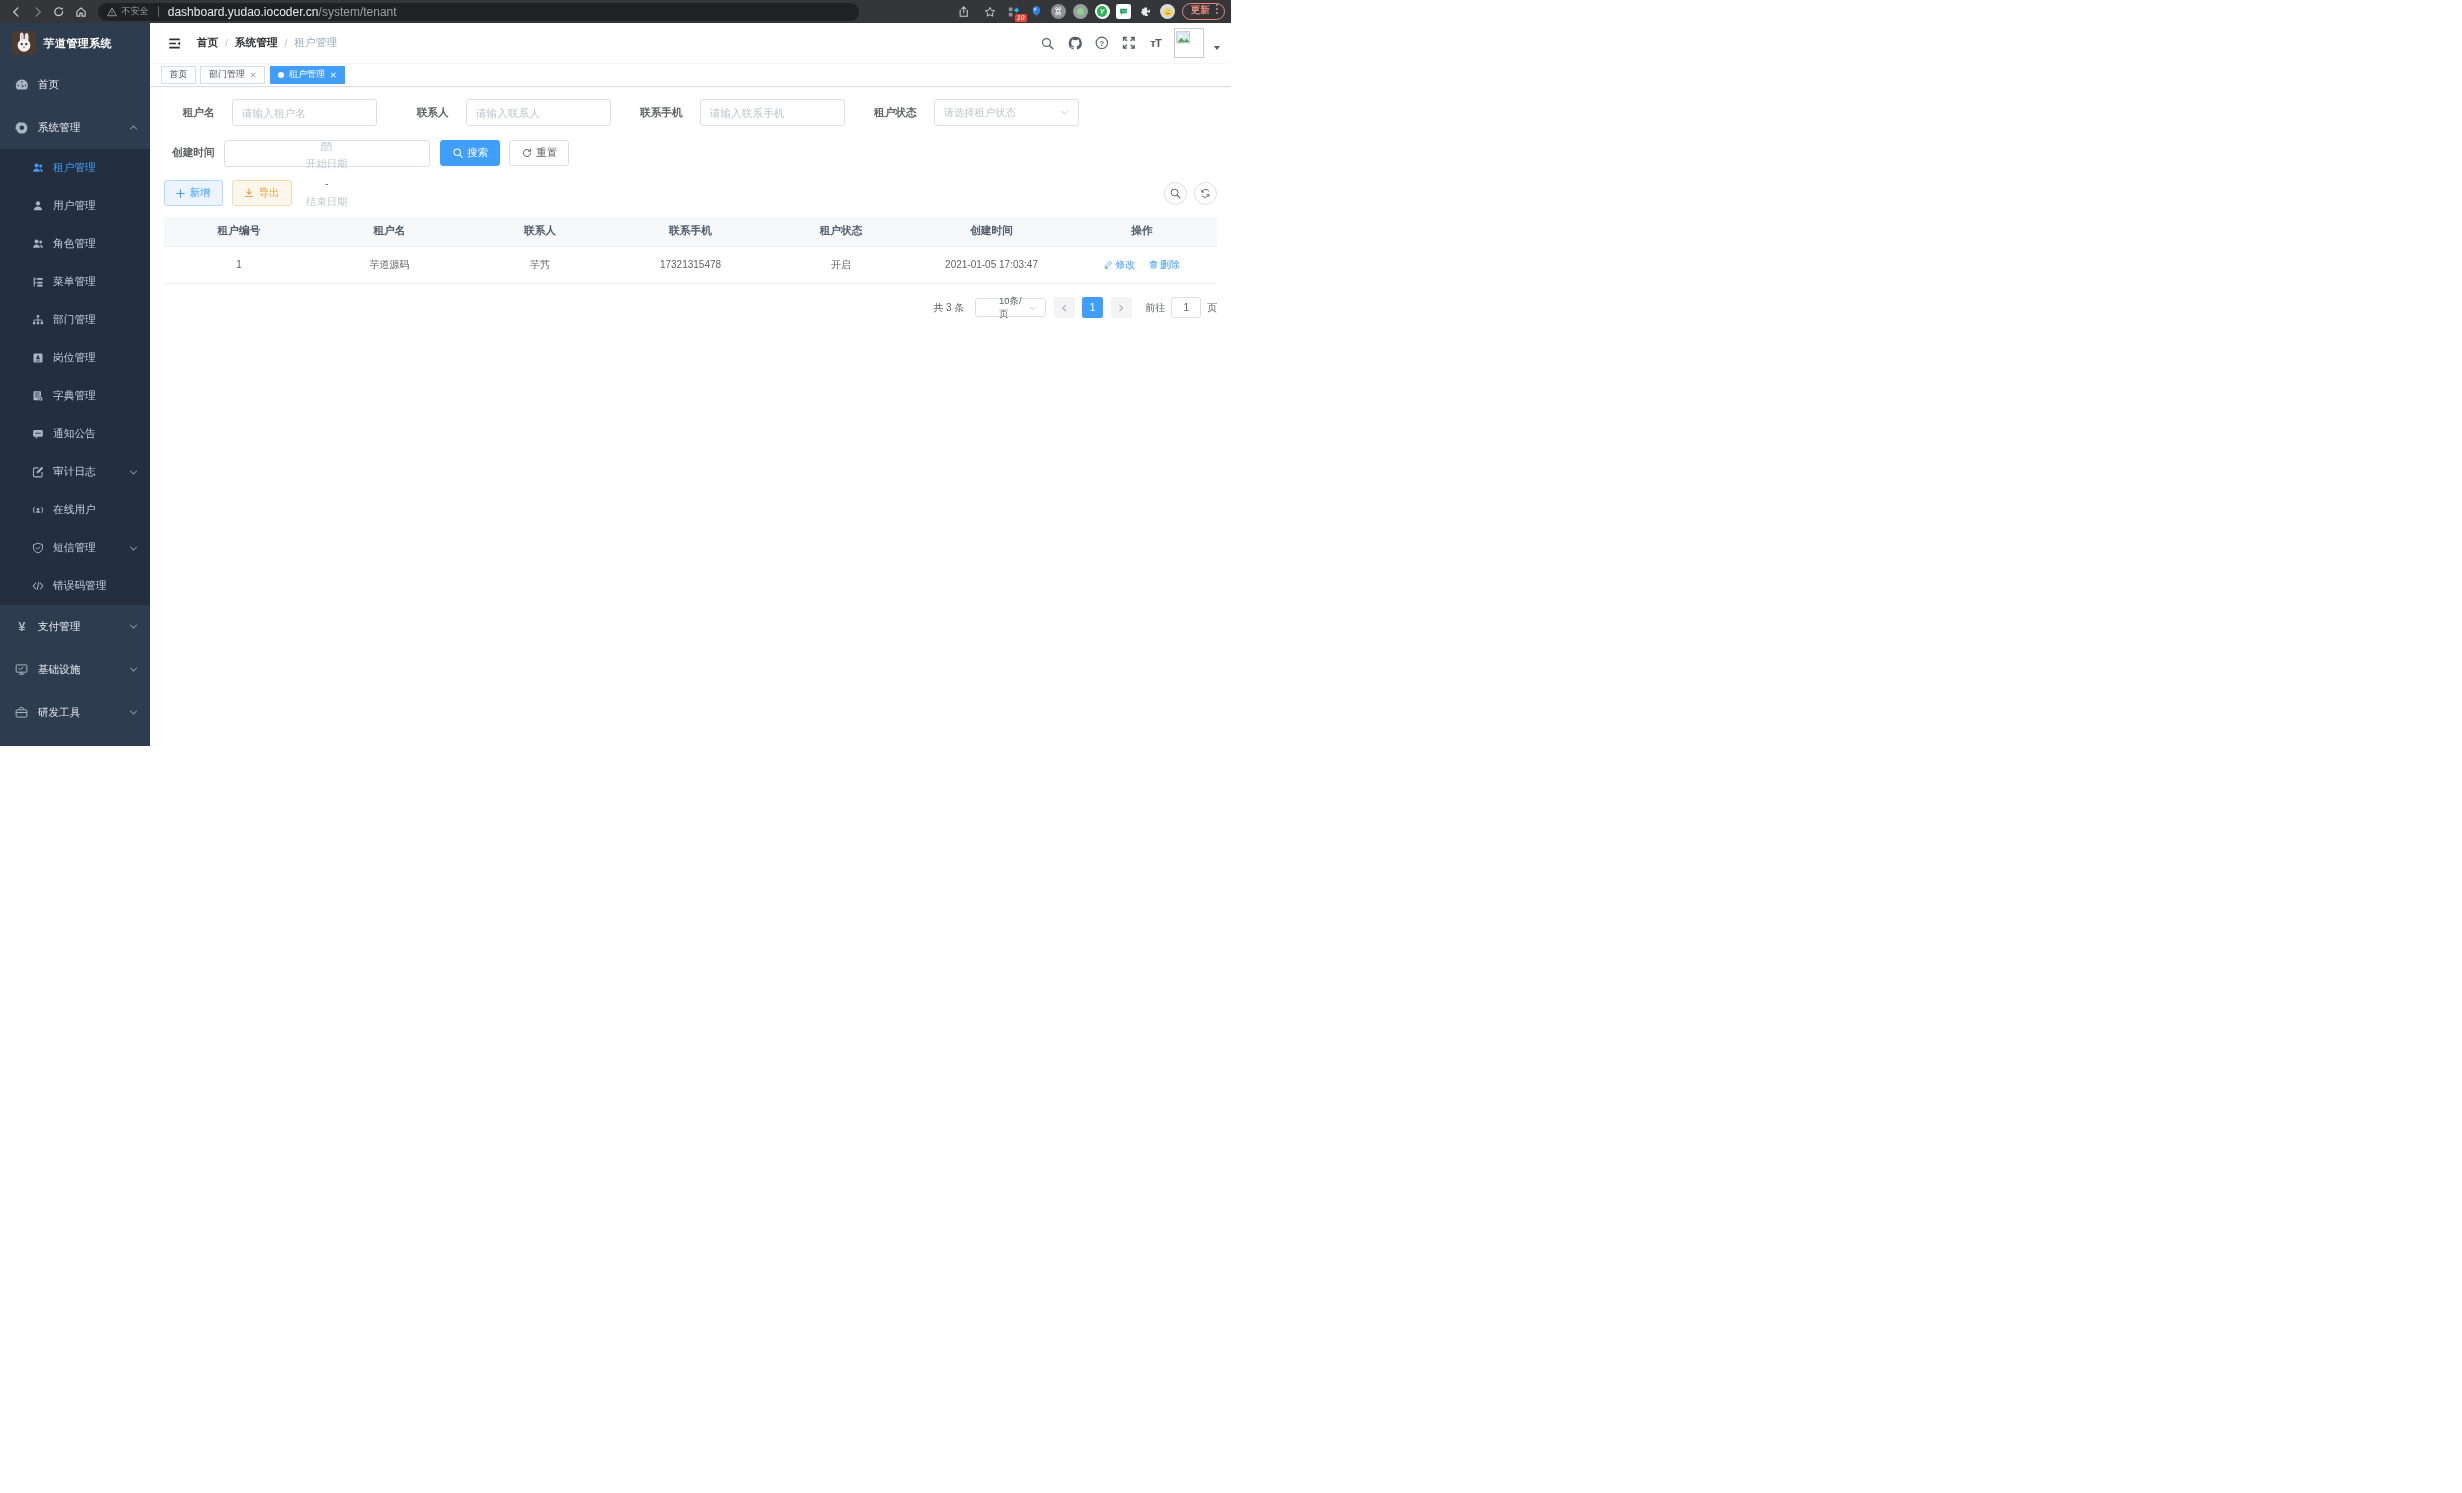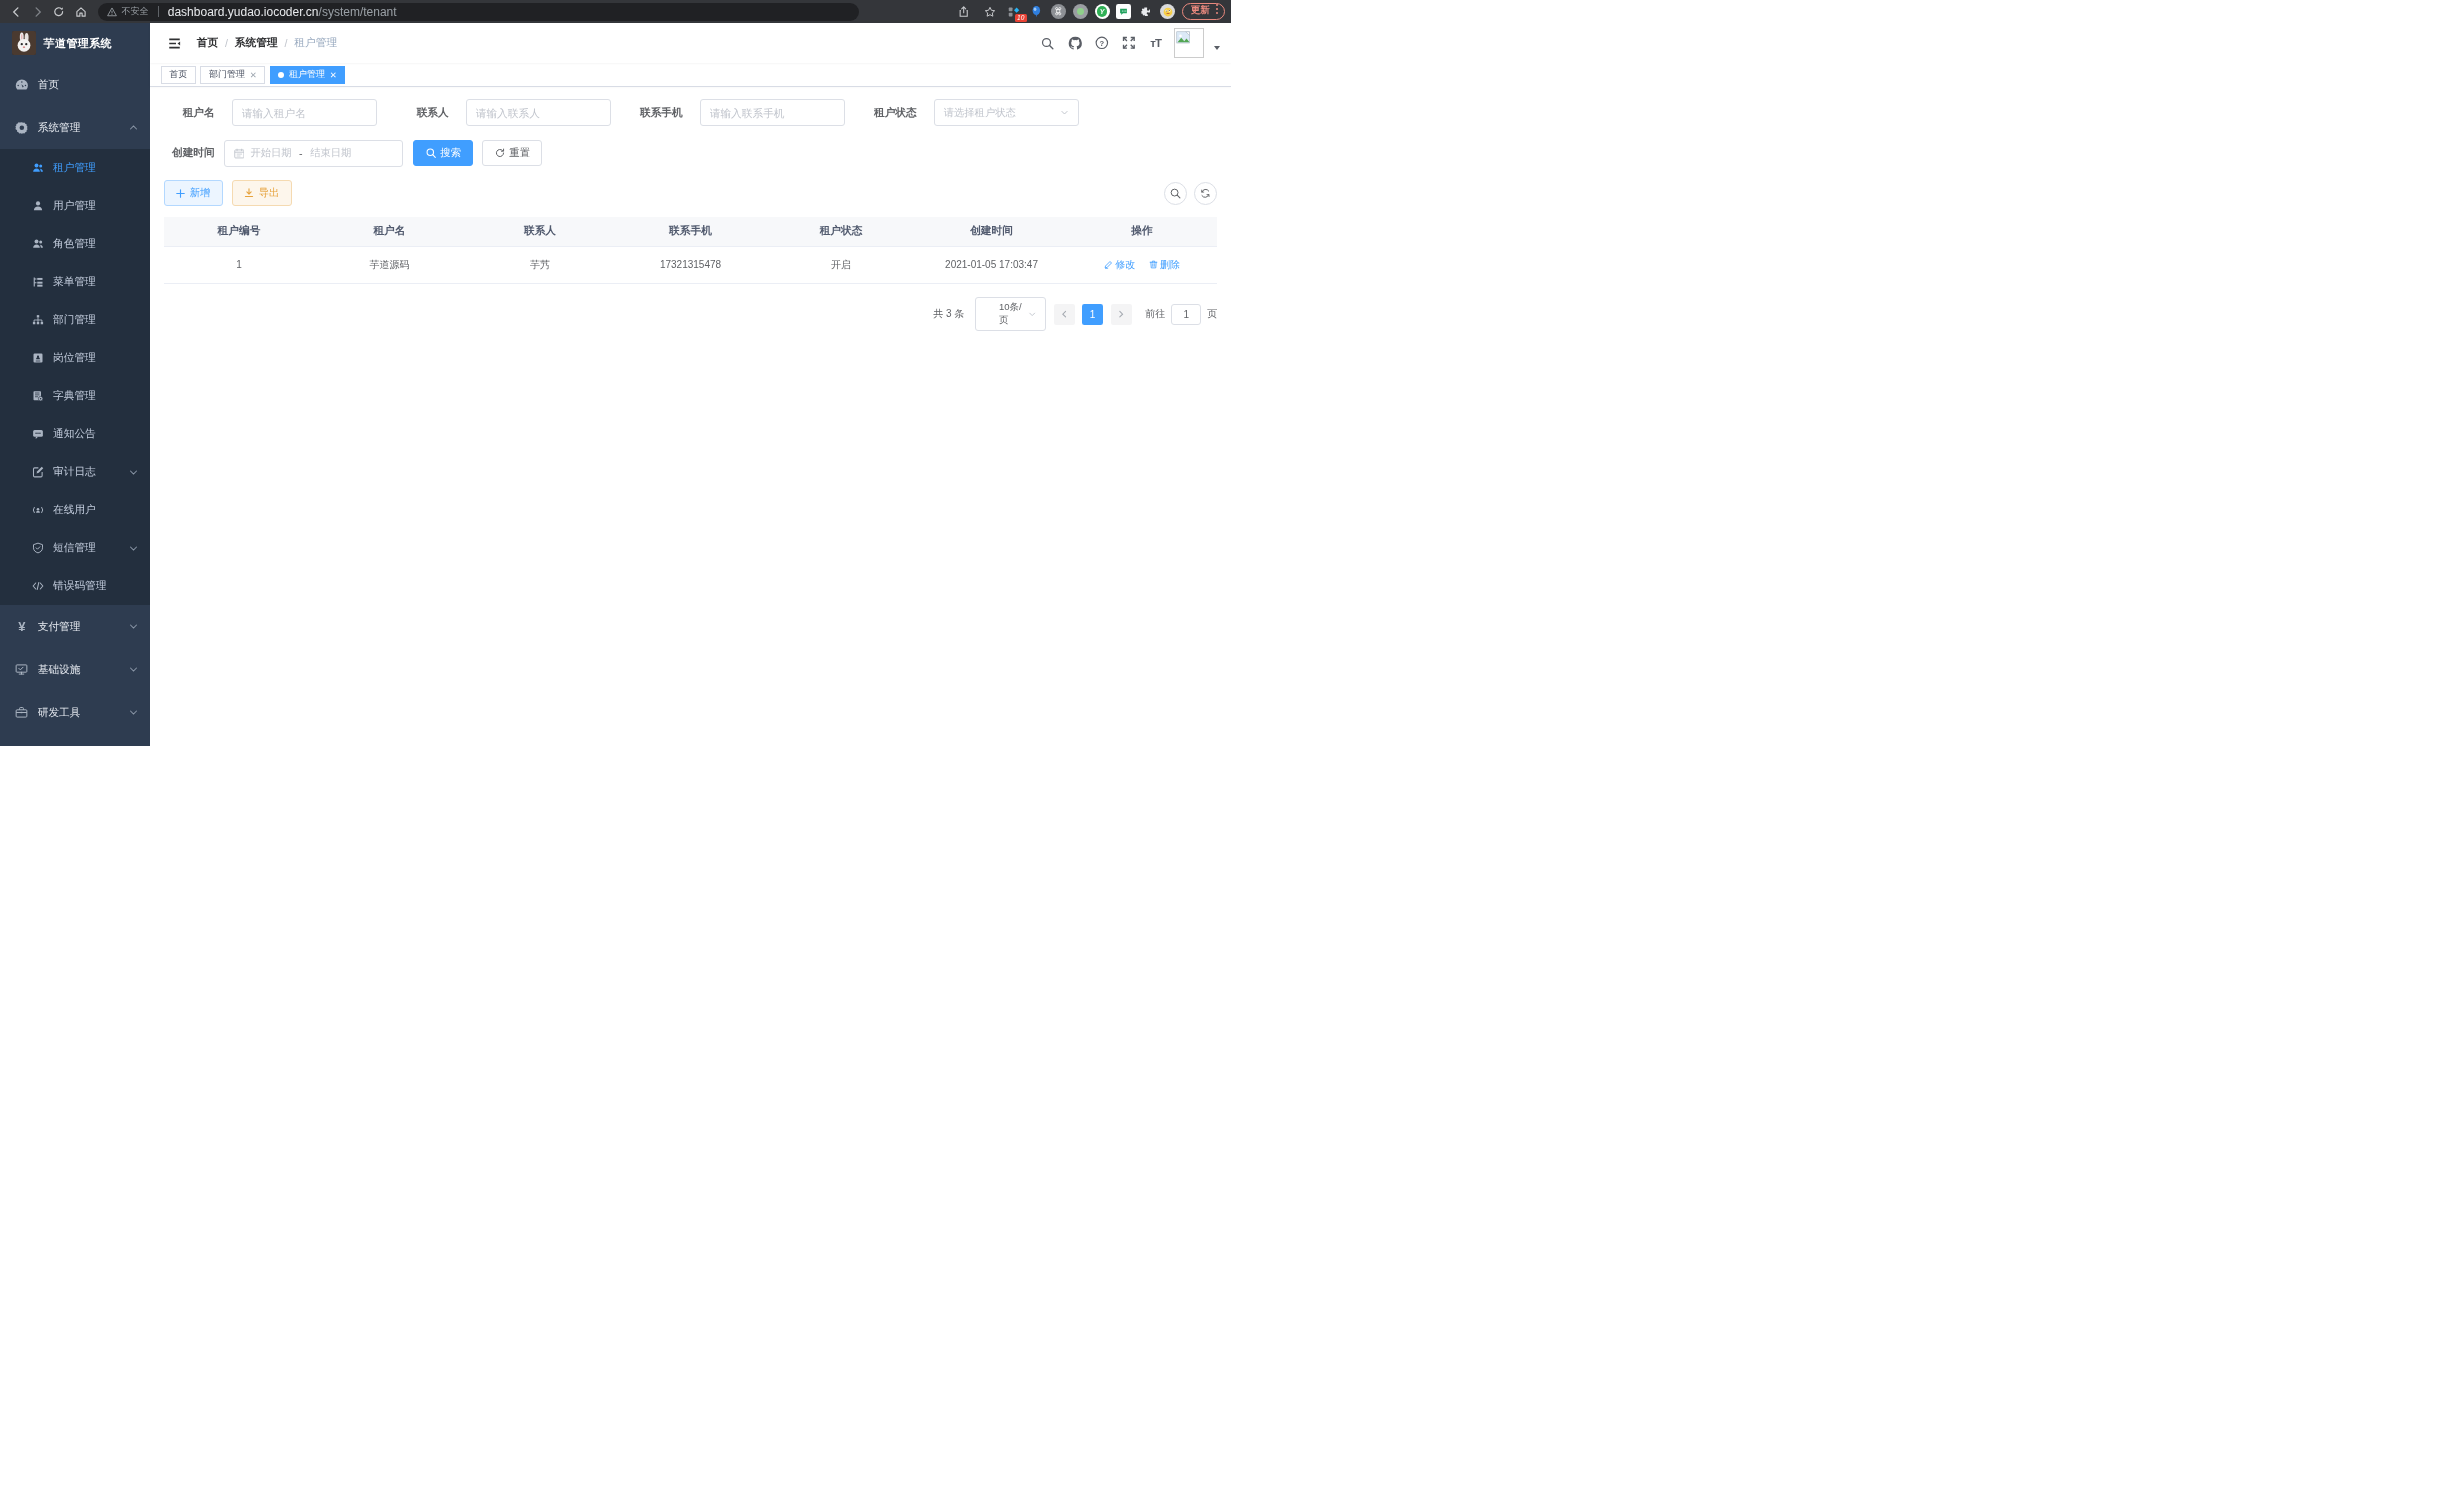--- a/index.html
+++ b/index.html
@@ -84,7 +84,7 @@
   .w190 { width:145px;margin-left:8px; }
   .sel-caret { margin-left:auto; color:#c0c4cc; display:flex; }
   .gap28 { width:21px; flex:none; }
-  .date-range { width:179px; gap:6px; color:#c0c4cc; }
+  .date-range { width:206px; gap:6px; color:#c0c4cc;flex-direction:column; }
   .date-range .ph { font-size:10.3px; color:#c0c4cc; }
   .date-range .dash { color:#606266; margin:0 1.5px; }
   .btn { height:26px; border-radius:3px; font-size:10.3px; display:inline-flex; align-items:center; gap:4.6px;

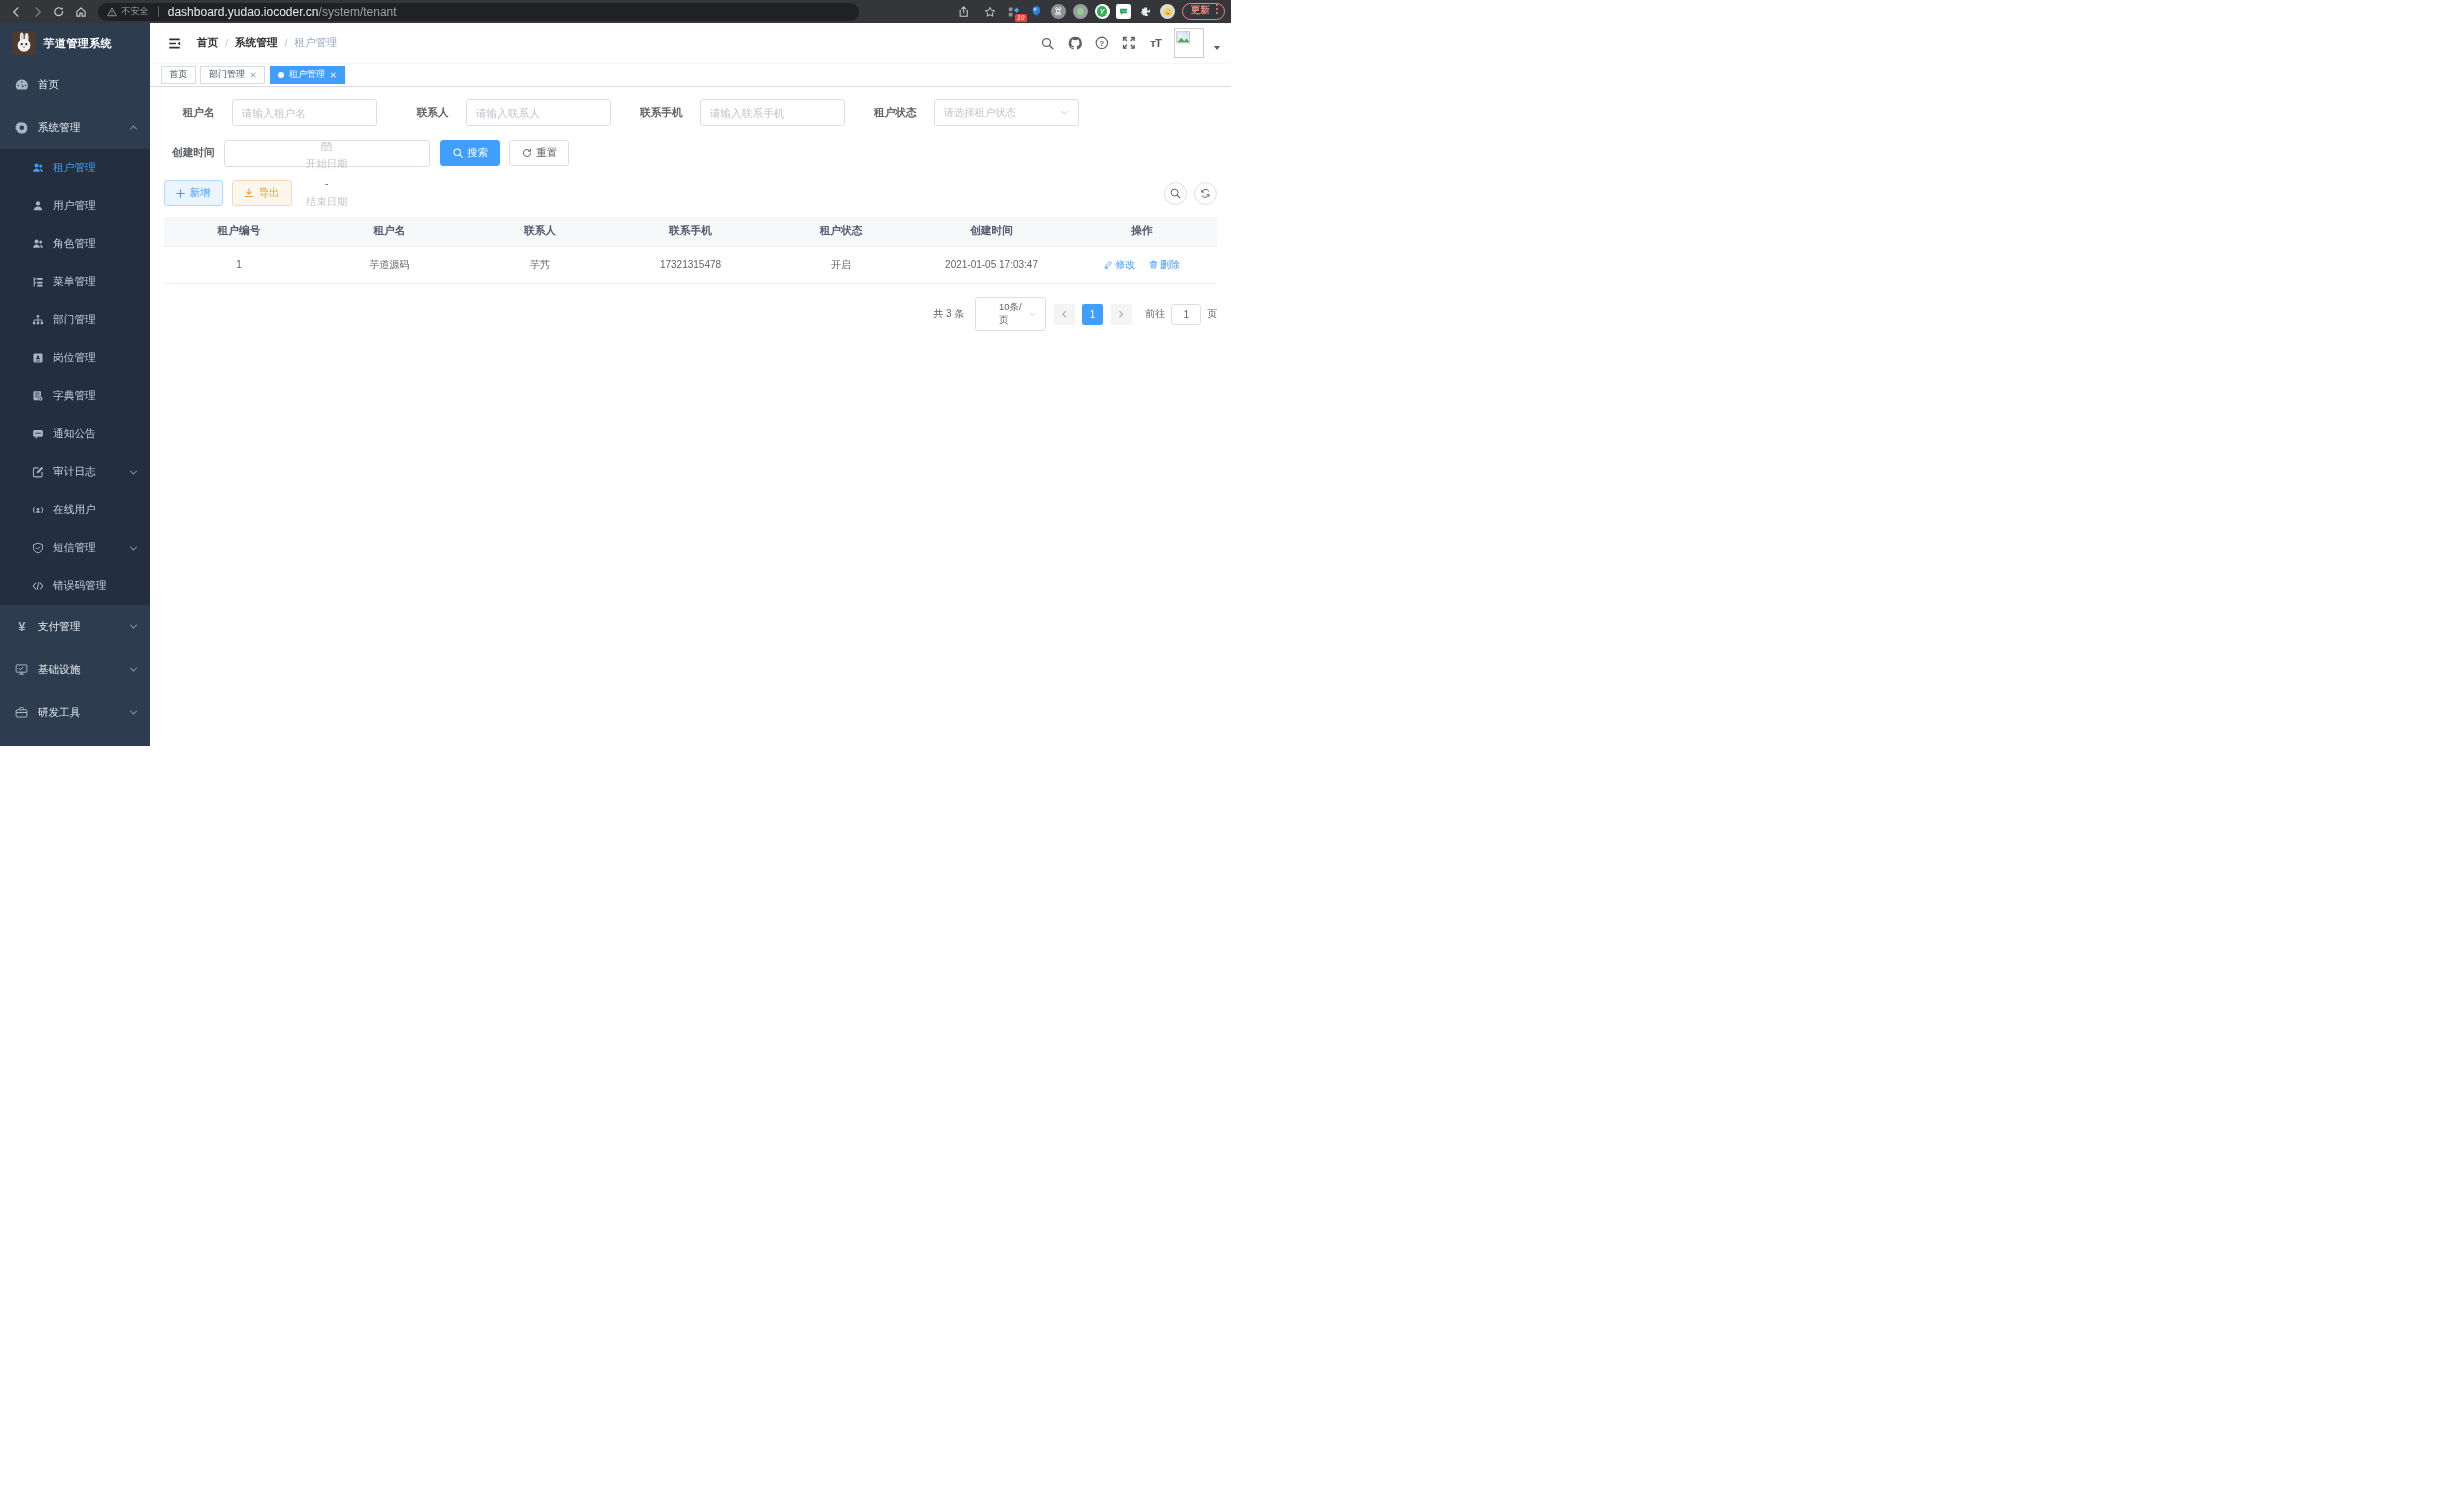--- a/index.html
+++ b/index.html
@@ -109,7 +109,7 @@
   .pagination { display:flex; align-items:center; justify-content:flex-end; margin-top:13.7px; gap:7.6px;
     font-size:10px; color:#606266; }
   .pg-total { margin-right:3px; }
-  .pg-size { width:71px; height:34px; font-size:9.5px;padding-left:23px; }
+  .pg-size { width:71px; height:19px; font-size:9.5px;padding-left:23px; }
   .pg-btn { width:21px; height:21px; border-radius:2.3px; background:#f4f4f5; display:flex; align-items:center;
     justify-content:center; color:#a4a9b0; cursor:pointer; }
   .pg-btn.num { background:#409eff; color:#fff; font-size:10px; }

